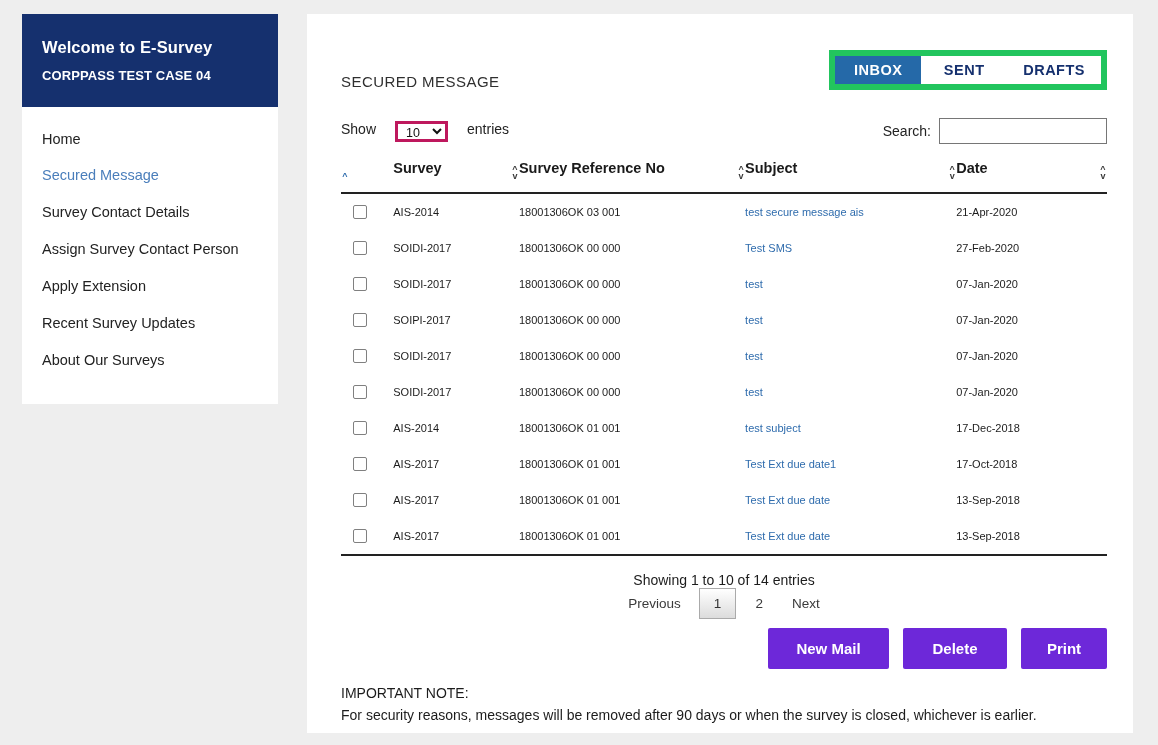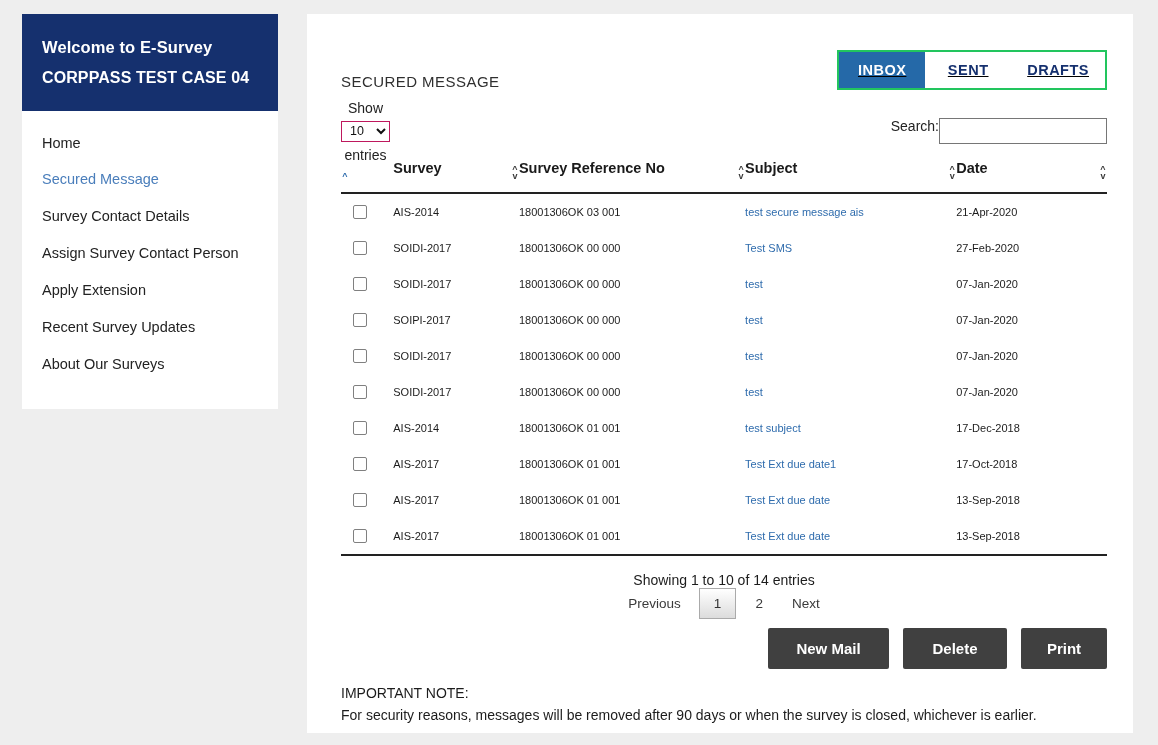--- a/index.html
+++ b/index.html
@@ -40,7 +40,7 @@
     margin-bottom: 10px;
   }
   .sidebar-sub {
-    font-size: 16px;
+    font-size: 13px;
     font-weight: bold;
     line-height: 1.35;
     letter-spacing: 0.1px;

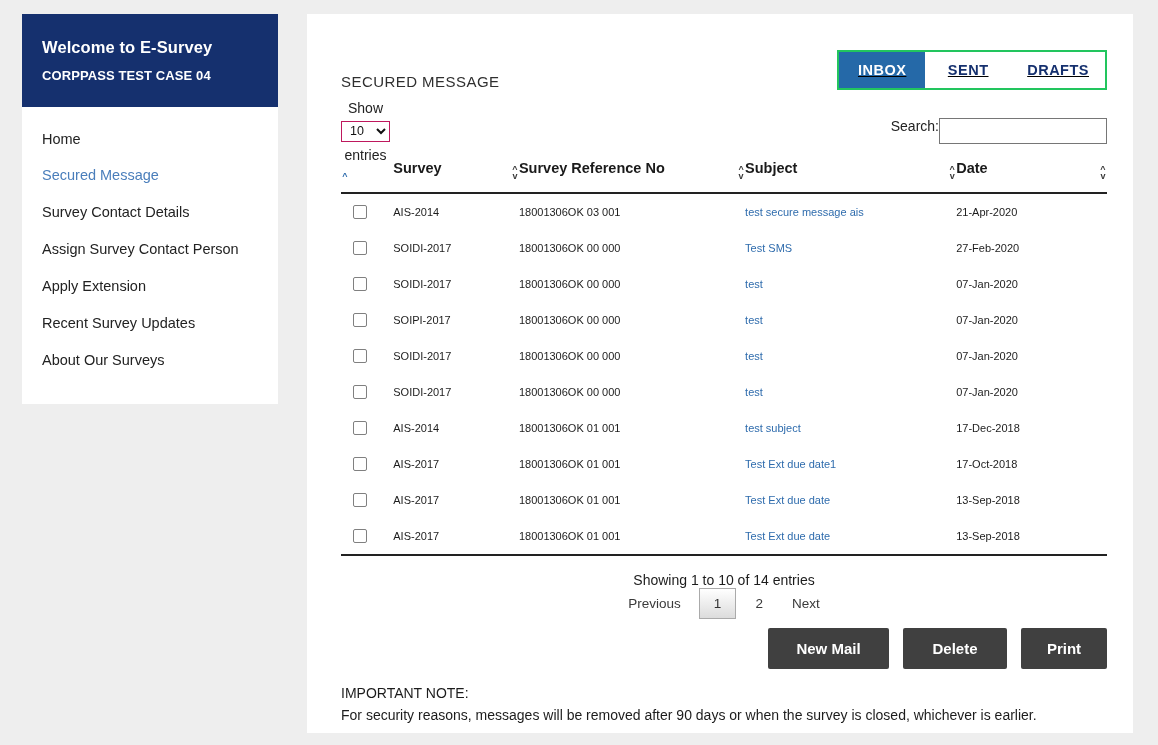--- a/index.html
+++ b/index.html
@@ -88,10 +88,9 @@
   }
   #tabs {
     display: flex;
-    border: 2px solid #22c55e;
+    border: 6px solid #22c55e;
     background: #14b8a6;
     height: 40px;
-    text-decoration: underline;
   }
   .tab {
     display: flex;

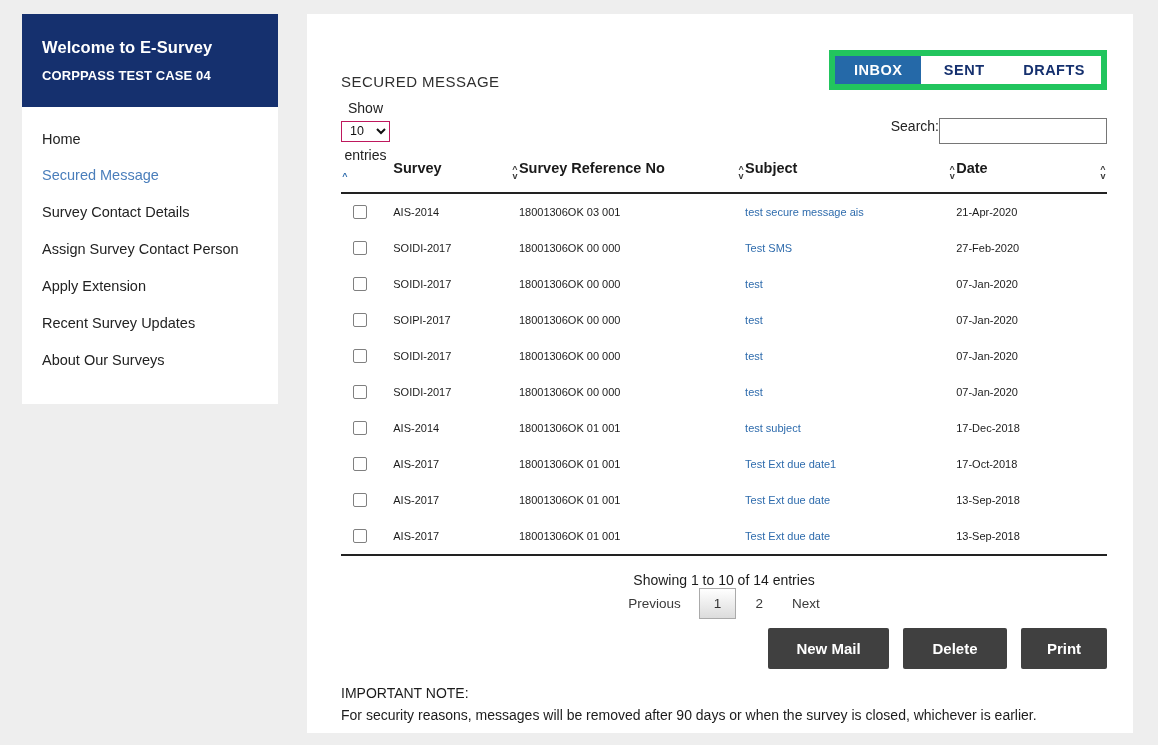--- a/index.html
+++ b/index.html
@@ -122,9 +122,7 @@
     font-size: 14px;
     color: #222222;
     display: flex;
-    align-items: center;
-    gap: 5px;
-    flex-direction: column;
+    gap: 19px;
   }
   #length-select {
     font-family: "Liberation Sans", sans-serif;

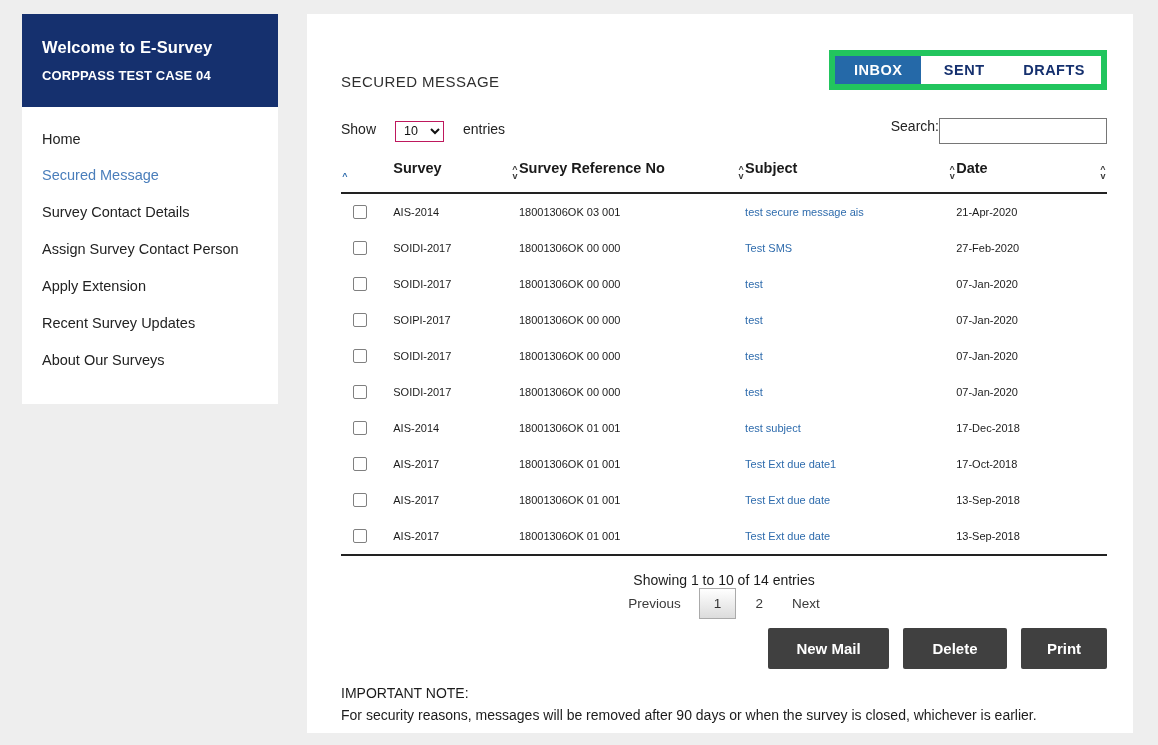--- a/index.html
+++ b/index.html
@@ -128,7 +128,7 @@
     font-family: "Liberation Sans", sans-serif;
     font-size: 12.5px;
     padding: 1px 2px 1px 4px;
-    border: 1px solid #be185d;
+    border: 3px solid #be185d;
     background: #ffffff;
     color: #111111;
     height: 21px;

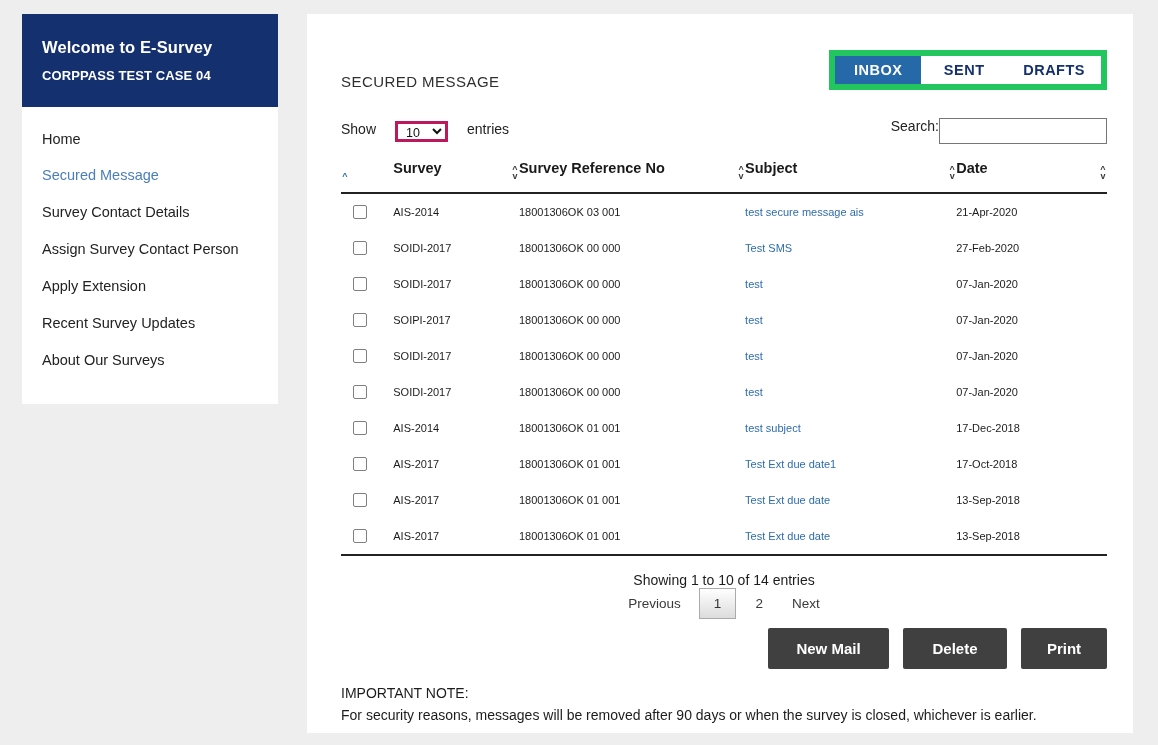--- a/index.html
+++ b/index.html
@@ -137,6 +137,8 @@
     font-size: 14px;
     color: #222222;
     display: flex;
+    align-items: center;
+    gap: 8px;
   }
   #search-input {
     width: 168px;

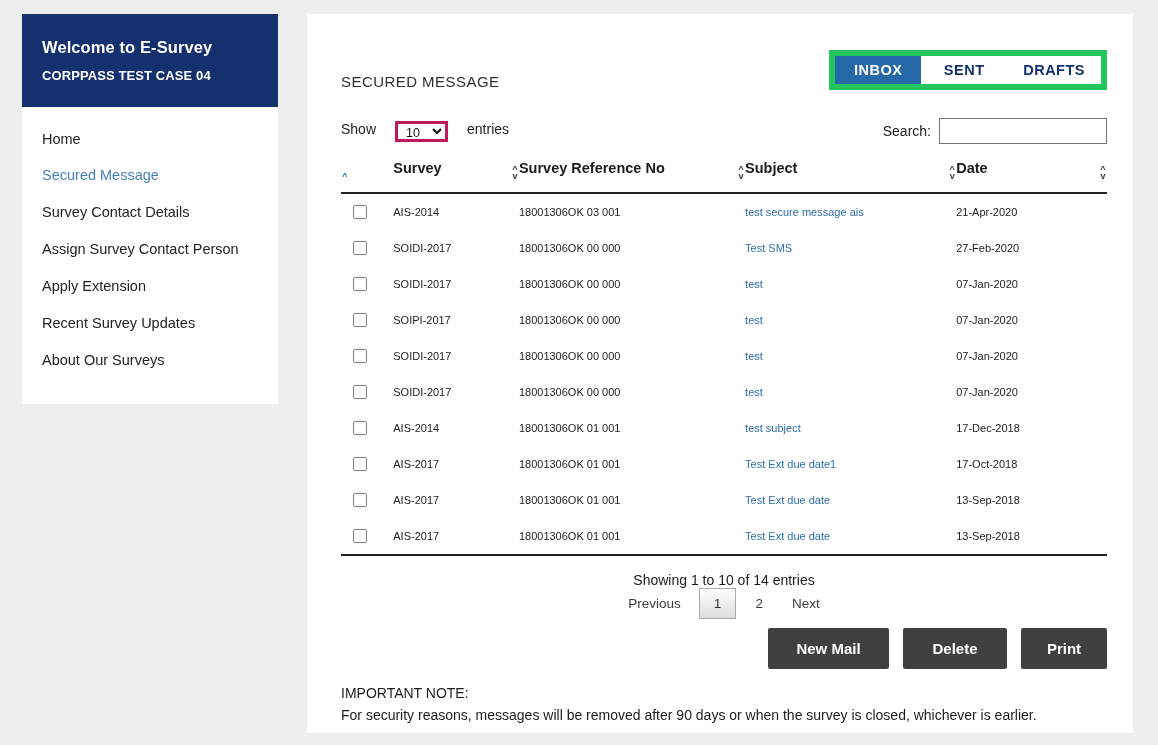--- a/index.html
+++ b/index.html
@@ -261,7 +261,7 @@
     margin-top: 22px;
   }
   .action-btn {
-    background: #404040;
+    background: #6d28d9;
     color: #ffffff;
     border: none;
     font-family: "Liberation Sans", sans-serif;

